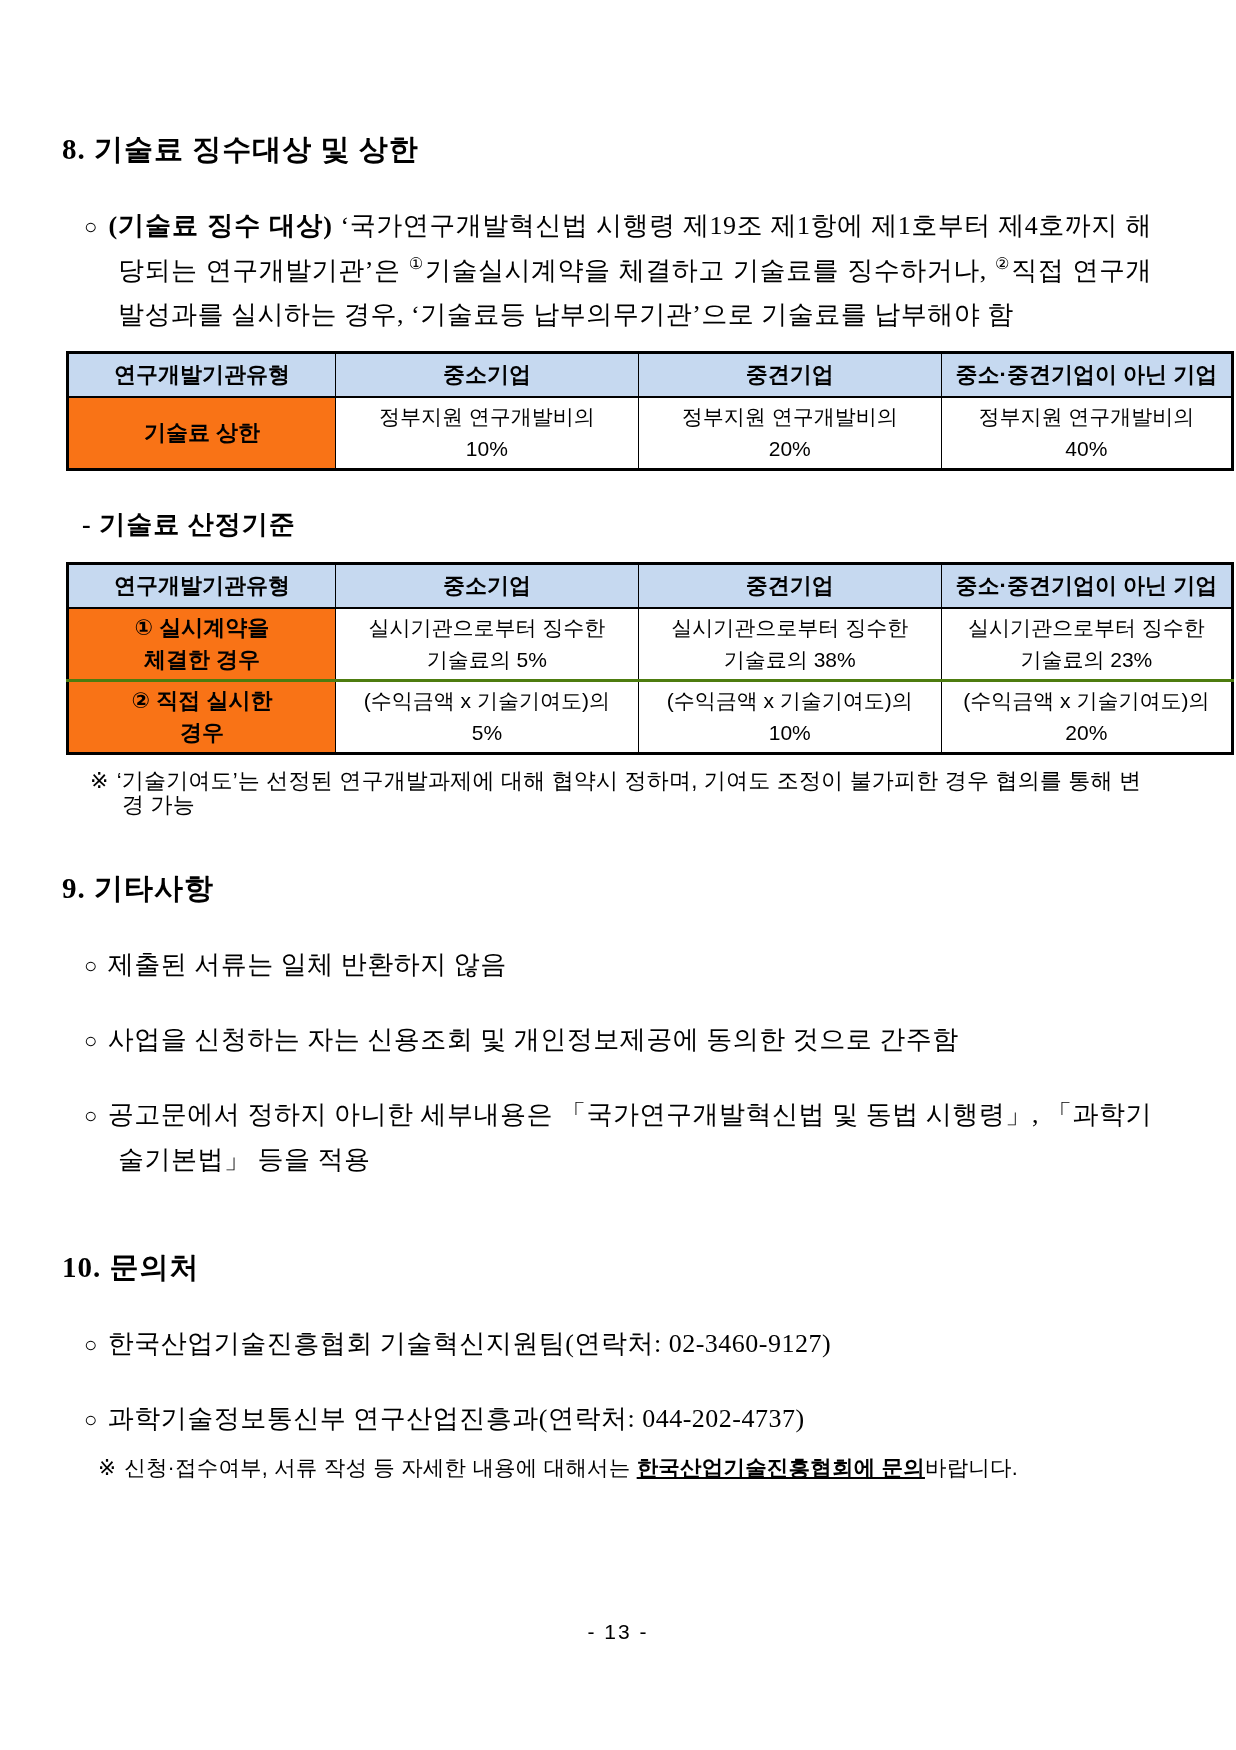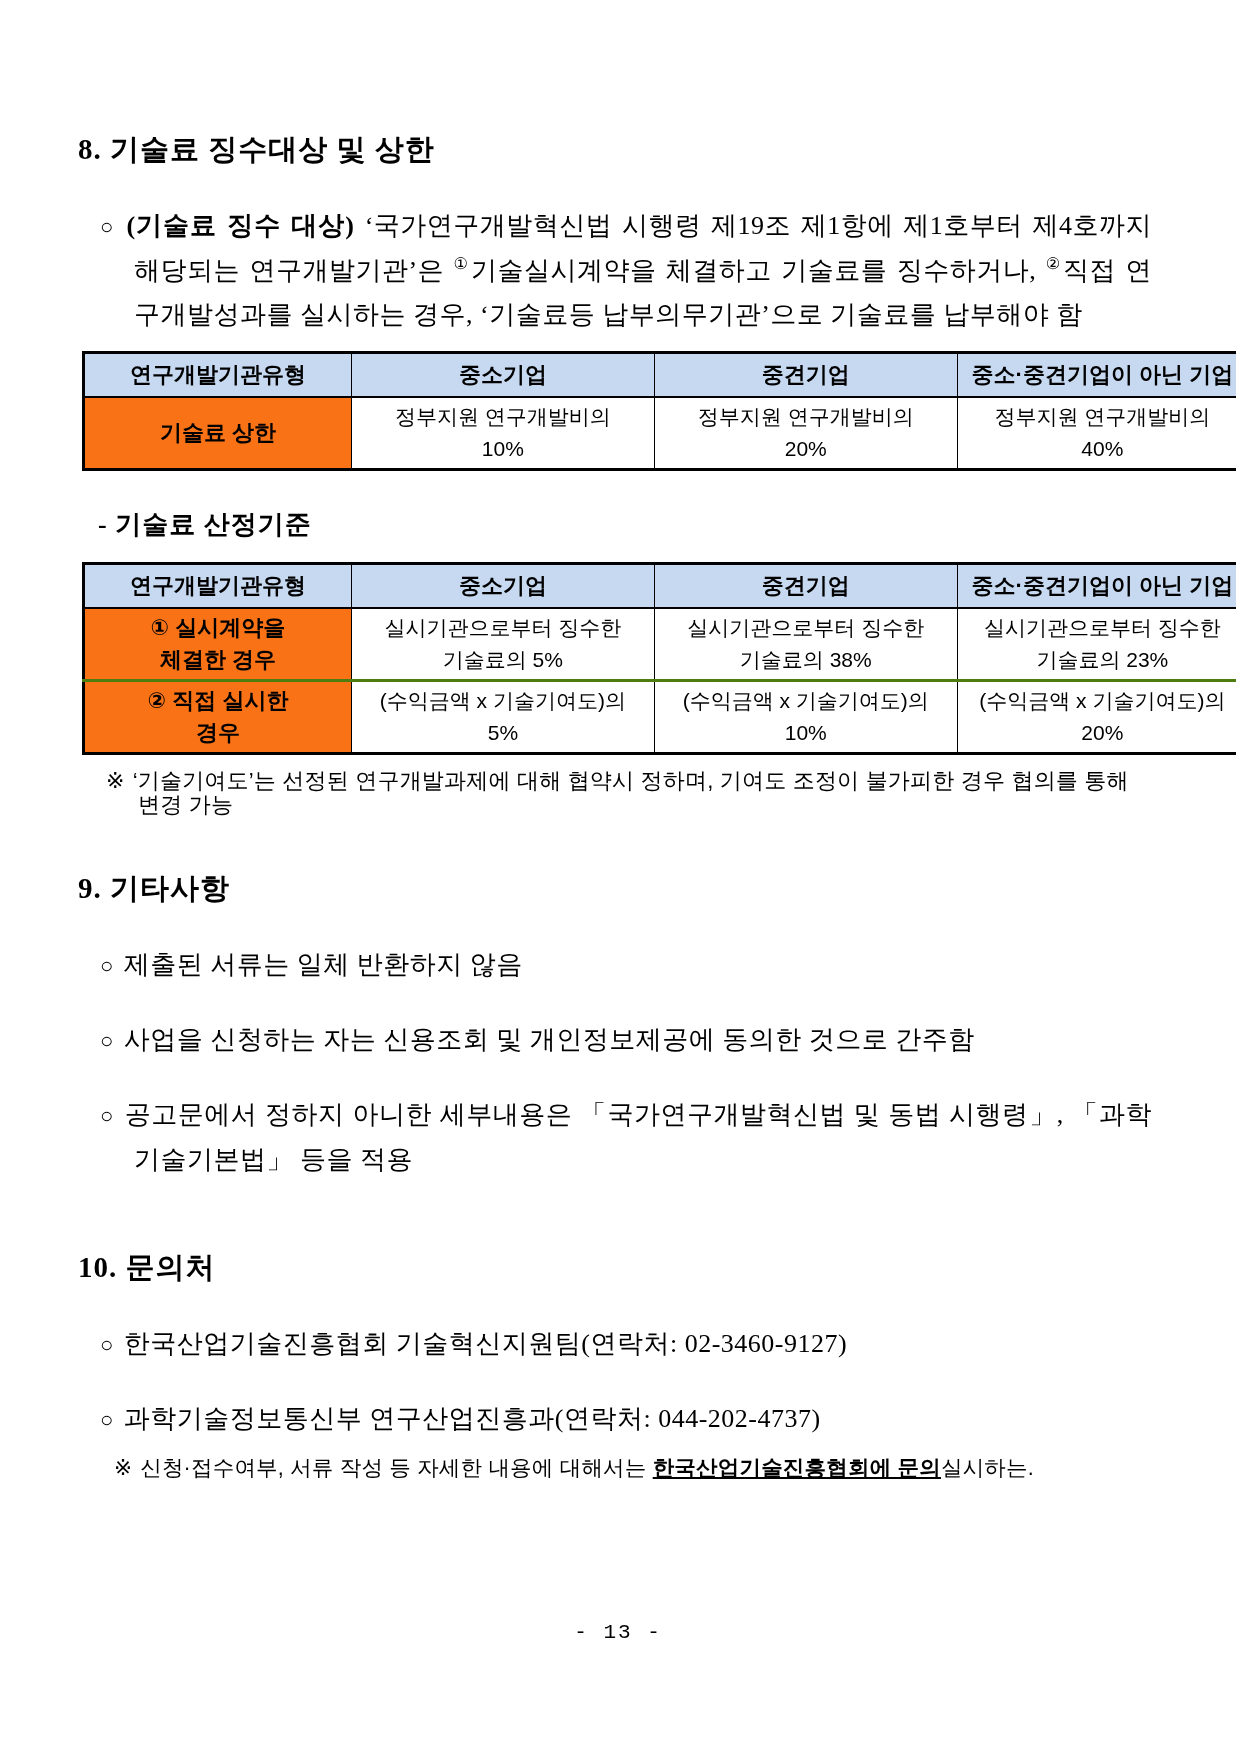--- a/index.html
+++ b/index.html
@@ -6,7 +6,7 @@
   .page {
     width:1236px; height:1750px; margin:0 auto; background:#ffffff;
     position:relative; box-sizing:border-box;
-    padding:130px 84px 0 78px;
+    padding:130px 84px 0 62px;
     font-family:"Liberation Serif","DejaVu Serif",serif;
     color:#000;
   }

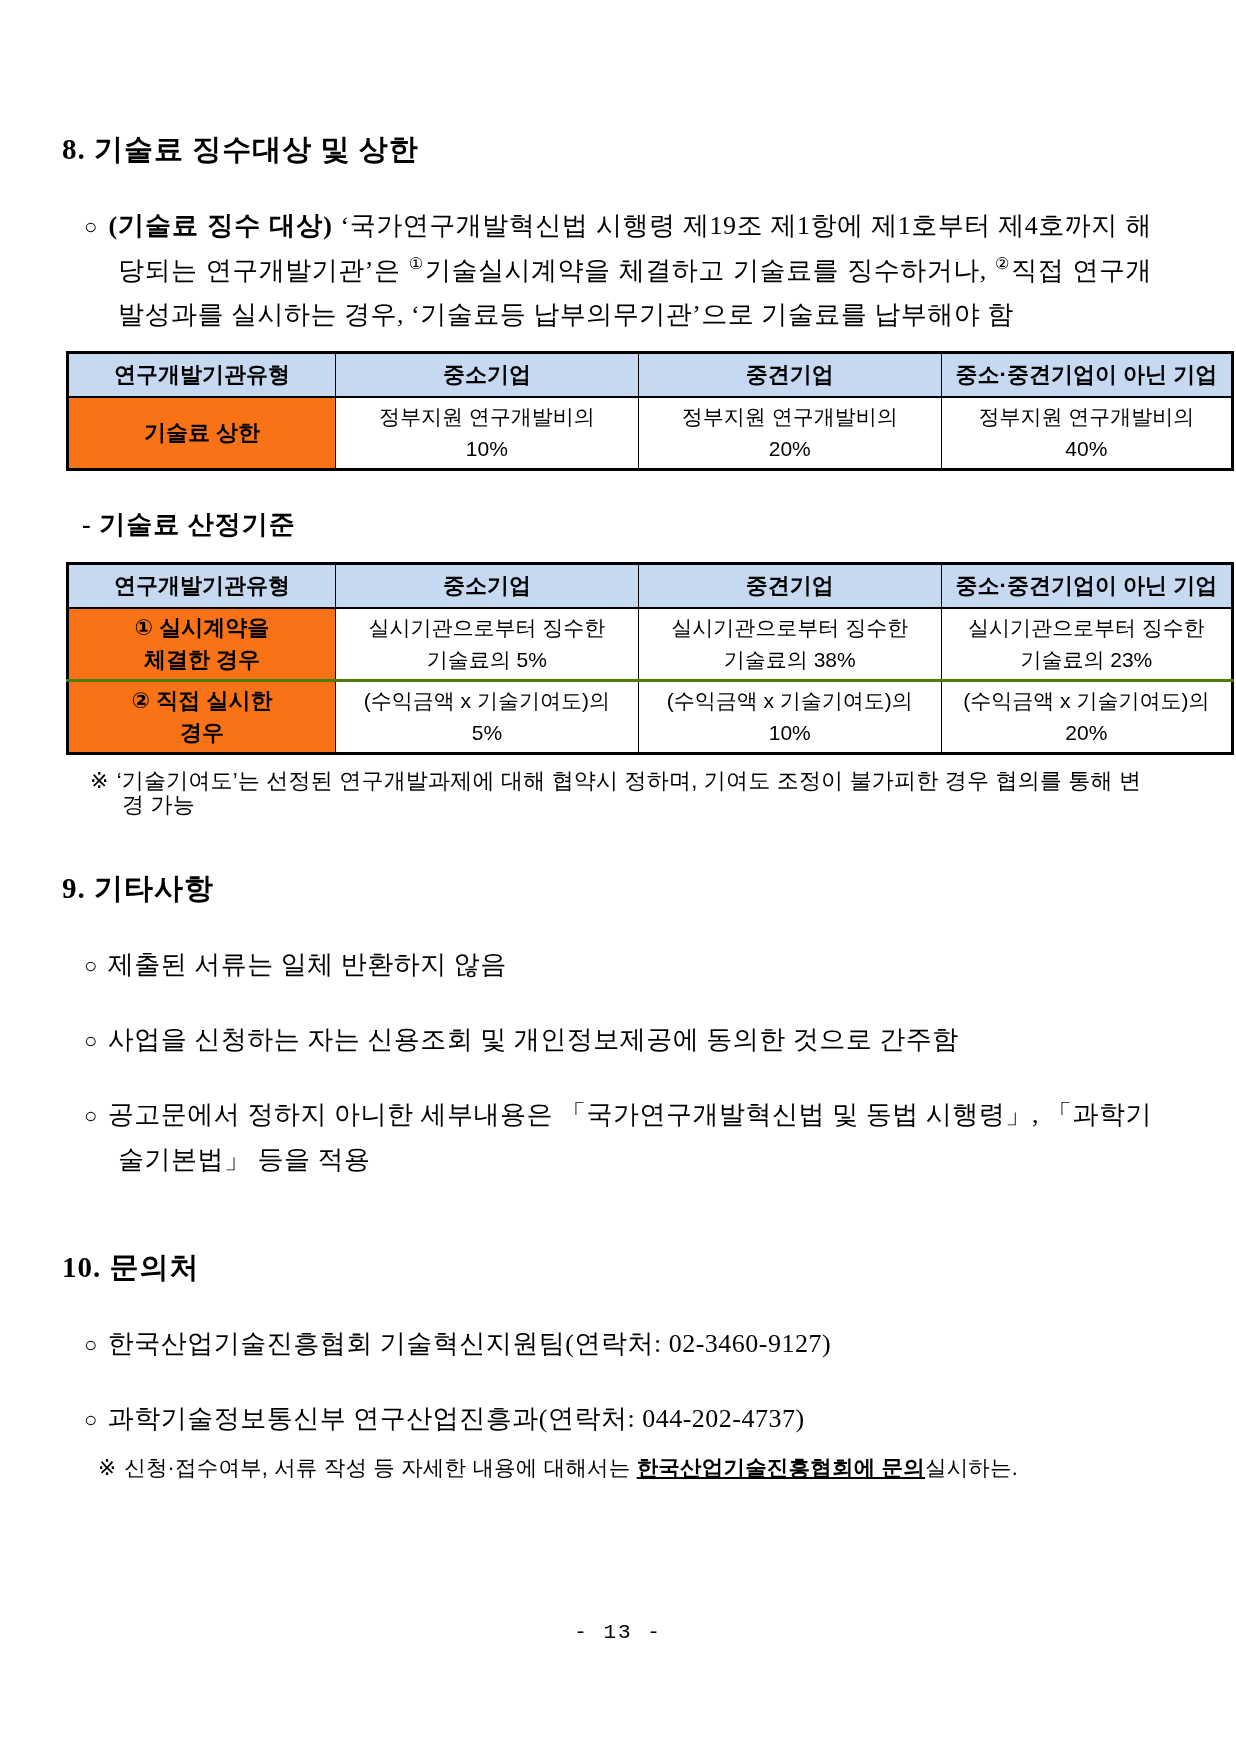--- a/index.html
+++ b/index.html
@@ -182,7 +182,7 @@
   <p class="bullet bullet-gap"><span class="marker">○</span><span>한국산업기술진흥협회 기술혁신지원팀(연락처: 02-3460-9127)</span></p>
   <p class="bullet bullet-gap"><span class="marker">○</span><span>과학기술정보통신부 연구산업진흥과(연락처: 044-202-4737)</span></p>
 
-  <p class="note note-small"><span class="nmark">※</span><span>신청·접수여부, 서류 작성 등 자세한 내용에 대해서는 </span><span class="emph">한국산업기술진흥협회에 문의</span><span>실시하는.</span></p>
+  <p class="note note-small"><span class="nmark">※</span><span>신청·접수여부, 서류 작성 등 자세한 내용에 대해서는 </span><span class="emph">한국산업기술진흥협회에 문의</span><span>바랍니다.</span></p>
 
   <div class="page-num">- 13 -</div>
 

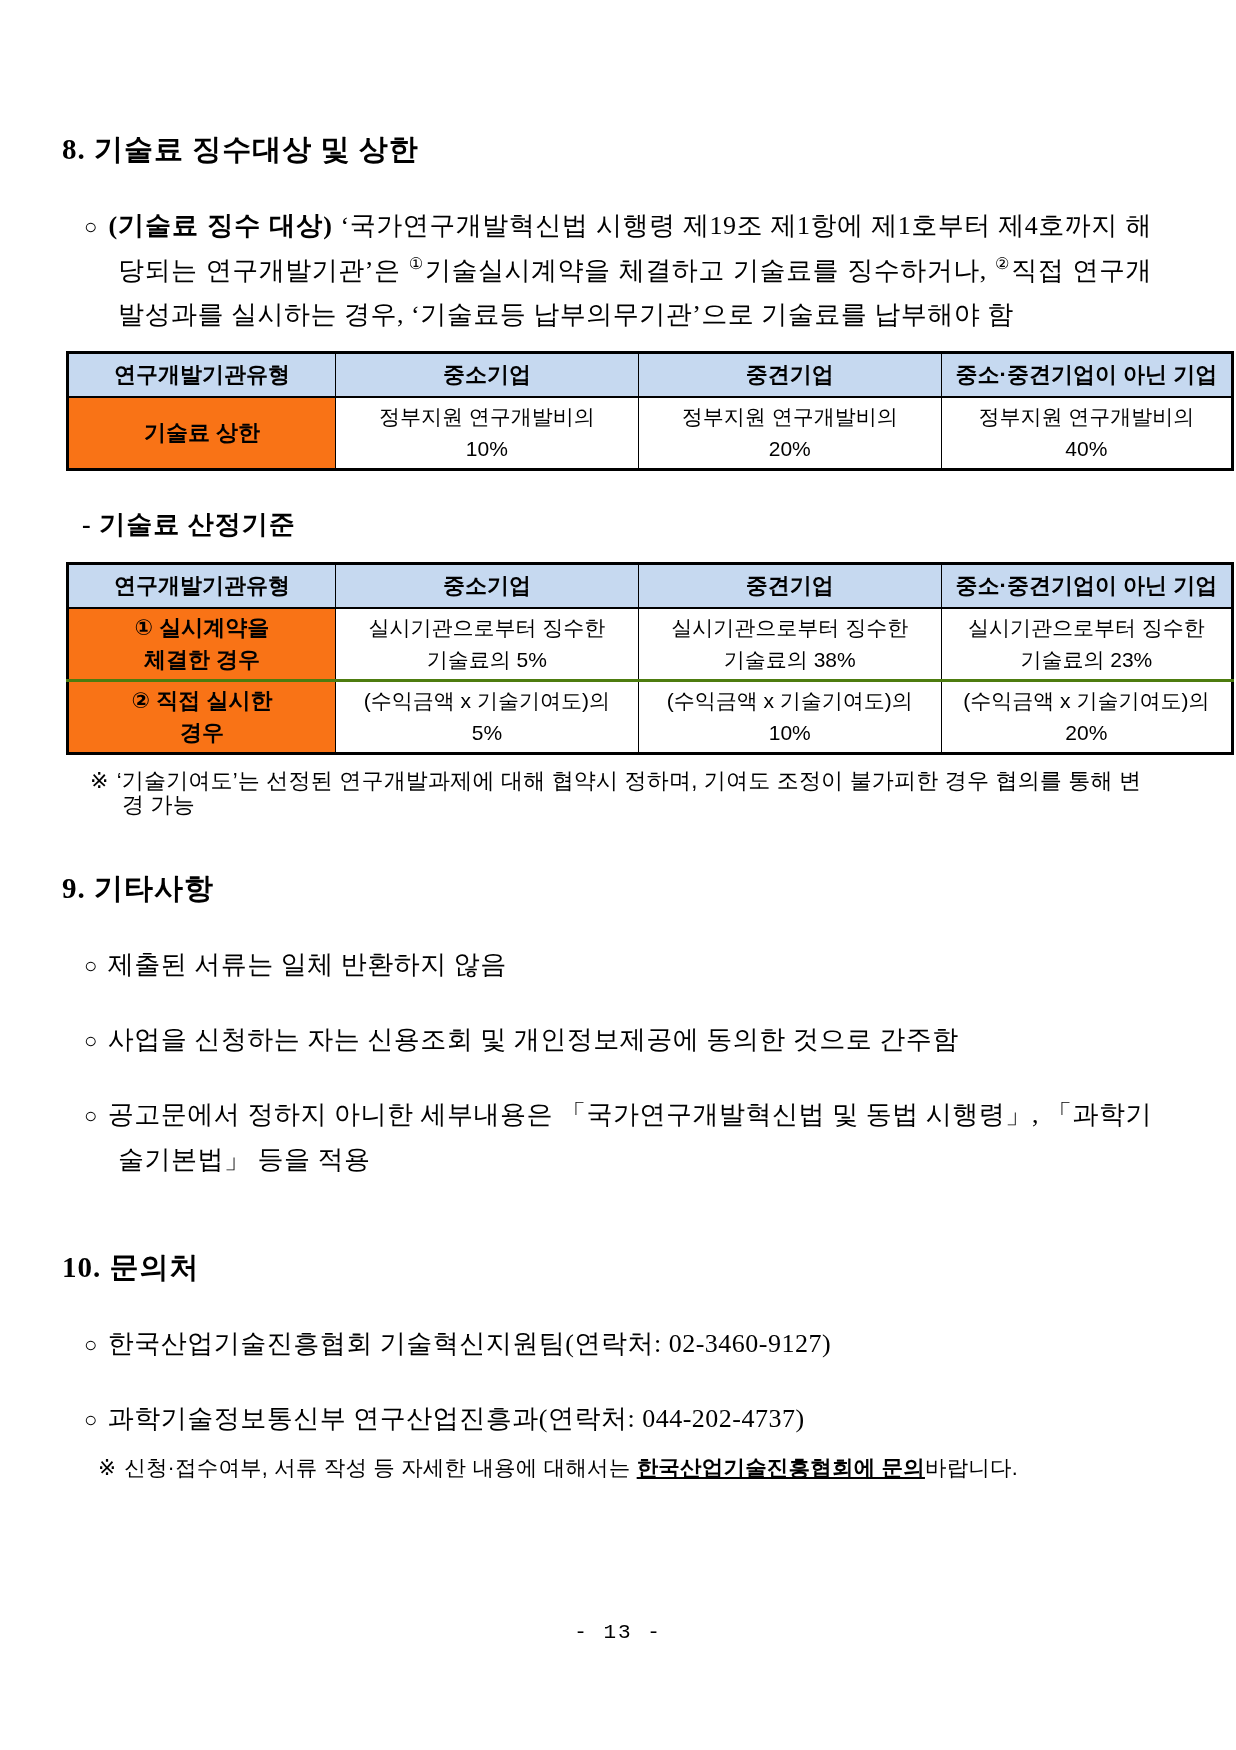--- a/index.html
+++ b/index.html
@@ -62,7 +62,7 @@
   .page-num {
     position:absolute; left:0; right:0; bottom:106px; text-align:center;
     font-size:21px; letter-spacing:2px;
-    font-family:Liberation Mono, monospace;
+    font-family:Liberation Sans, sans-serif;
   }
 </style>
 </head>

